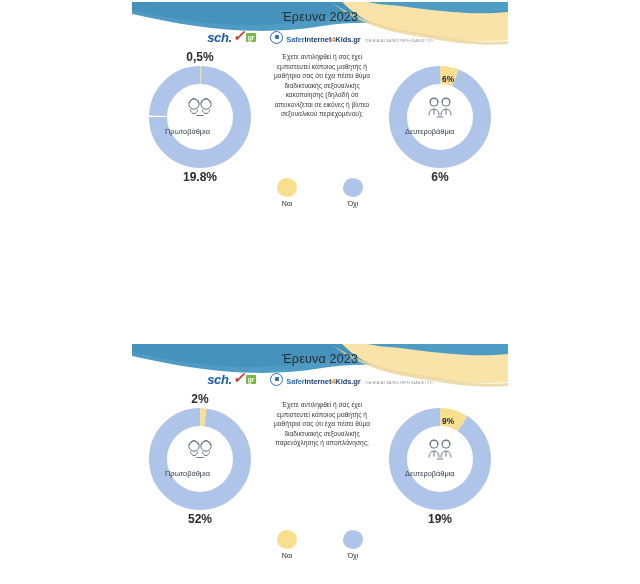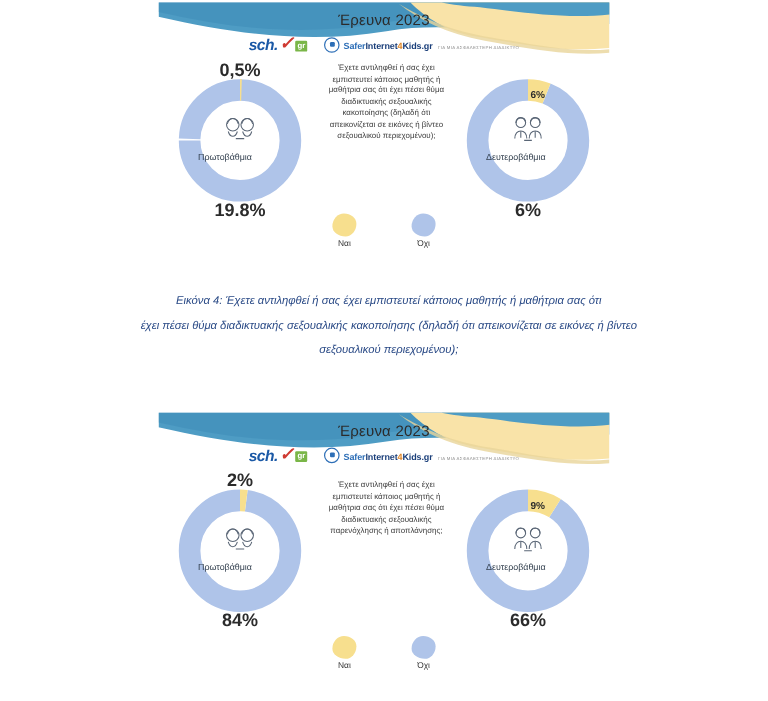--- a/index.html
+++ b/index.html
@@ -51,7 +51,7 @@
   .hub .ico{display:block;margin:0 auto 2px;}
   .hub .lvl{font-size:7.4px;color:#33404f;white-space:nowrap;}
 
-  .pct{position:absolute;font-size:15px;font-weight:bold;color:#2b2b2b;}
+  .pct{position:absolute;font-size:12px;font-weight:bold;color:#2b2b2b;}
   .pct.top{left:0;right:0;top:0;text-align:center;}
   .pct.bot{left:0;right:0;bottom:-14px;text-align:center;}
   .pct.inA{left:50%;top:10px;transform:translateX(2px);font-size:8.4px;}

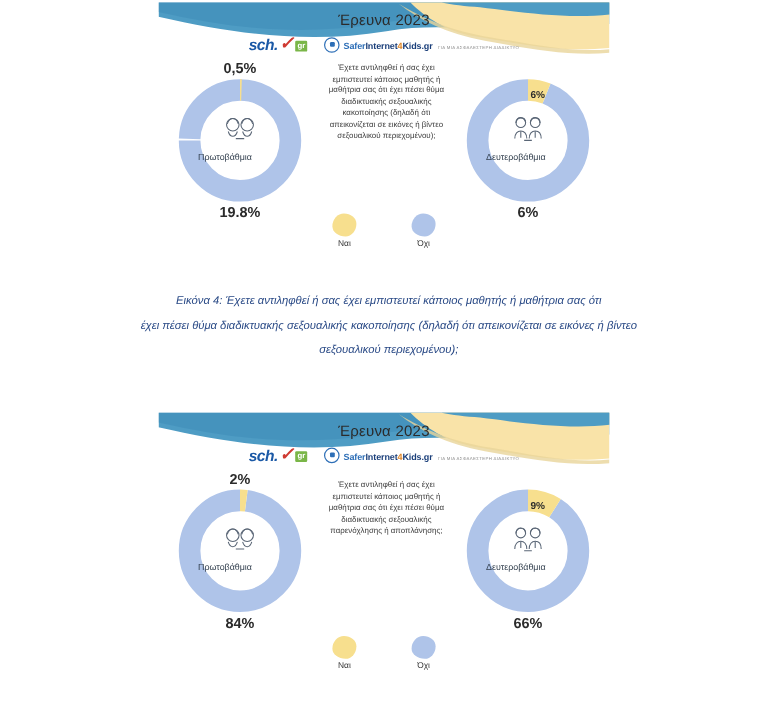--- a/index.html
+++ b/index.html
@@ -172,10 +172,6 @@
     </div>
   </div>
 
-  <div class="caption">
-    <span>Εικόνα 4: Έχετε αντιληφθεί ή σας έχει εμπιστευτεί κάποιος μαθητής ή μαθήτρια σας ότι</span>
-    <span class="l2">έχει πέσει θύμα διαδικτυακής σεξουαλικής κακοποίησης (δηλαδή ότι απεικονίζεται σε εικόνες ή βίντεο σεξουαλικού περιεχομένου);</span>
-  </div>
 
   <div class="panel p2">
 

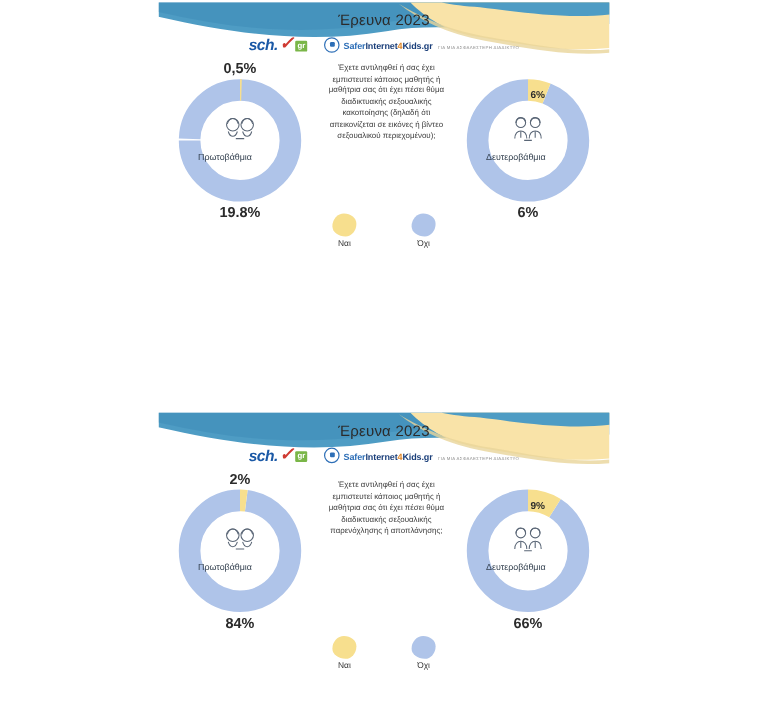--- a/index.html
+++ b/index.html
@@ -230,7 +230,7 @@
             <span class="lvl">Πρωτοβάθμια</span>
           </div>
         </div>
-        <div class="pct bot">84%</div>
+        <div class="pct bot">52%</div>
       </div>
 
       <div class="donut-wrap right">

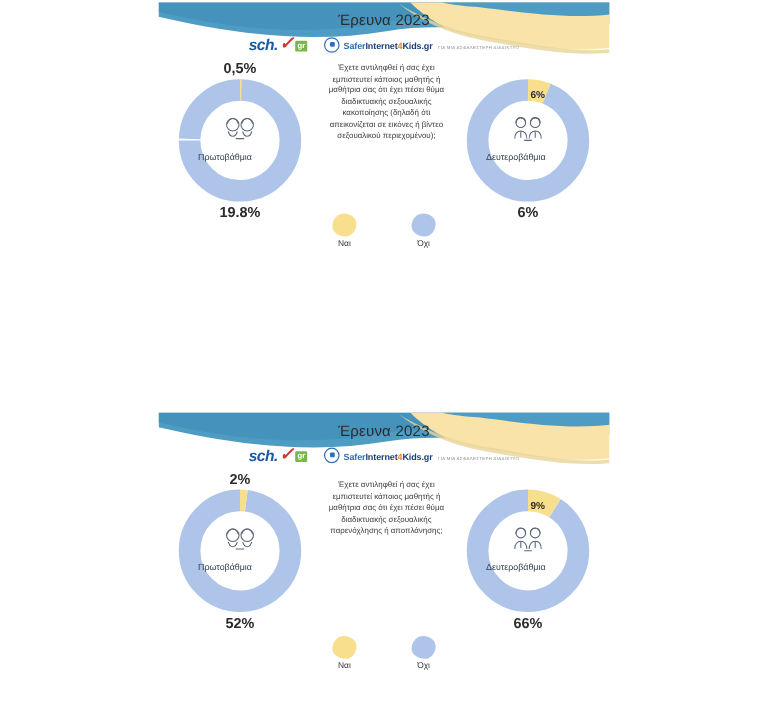--- a/index.html
+++ b/index.html
@@ -256,7 +256,7 @@
           </div>
           <div class="pct inA">9%</div>
         </div>
-        <div class="pct bot">66%</div>
+        <div class="pct bot">19%</div>
       </div>
     </div>
 

